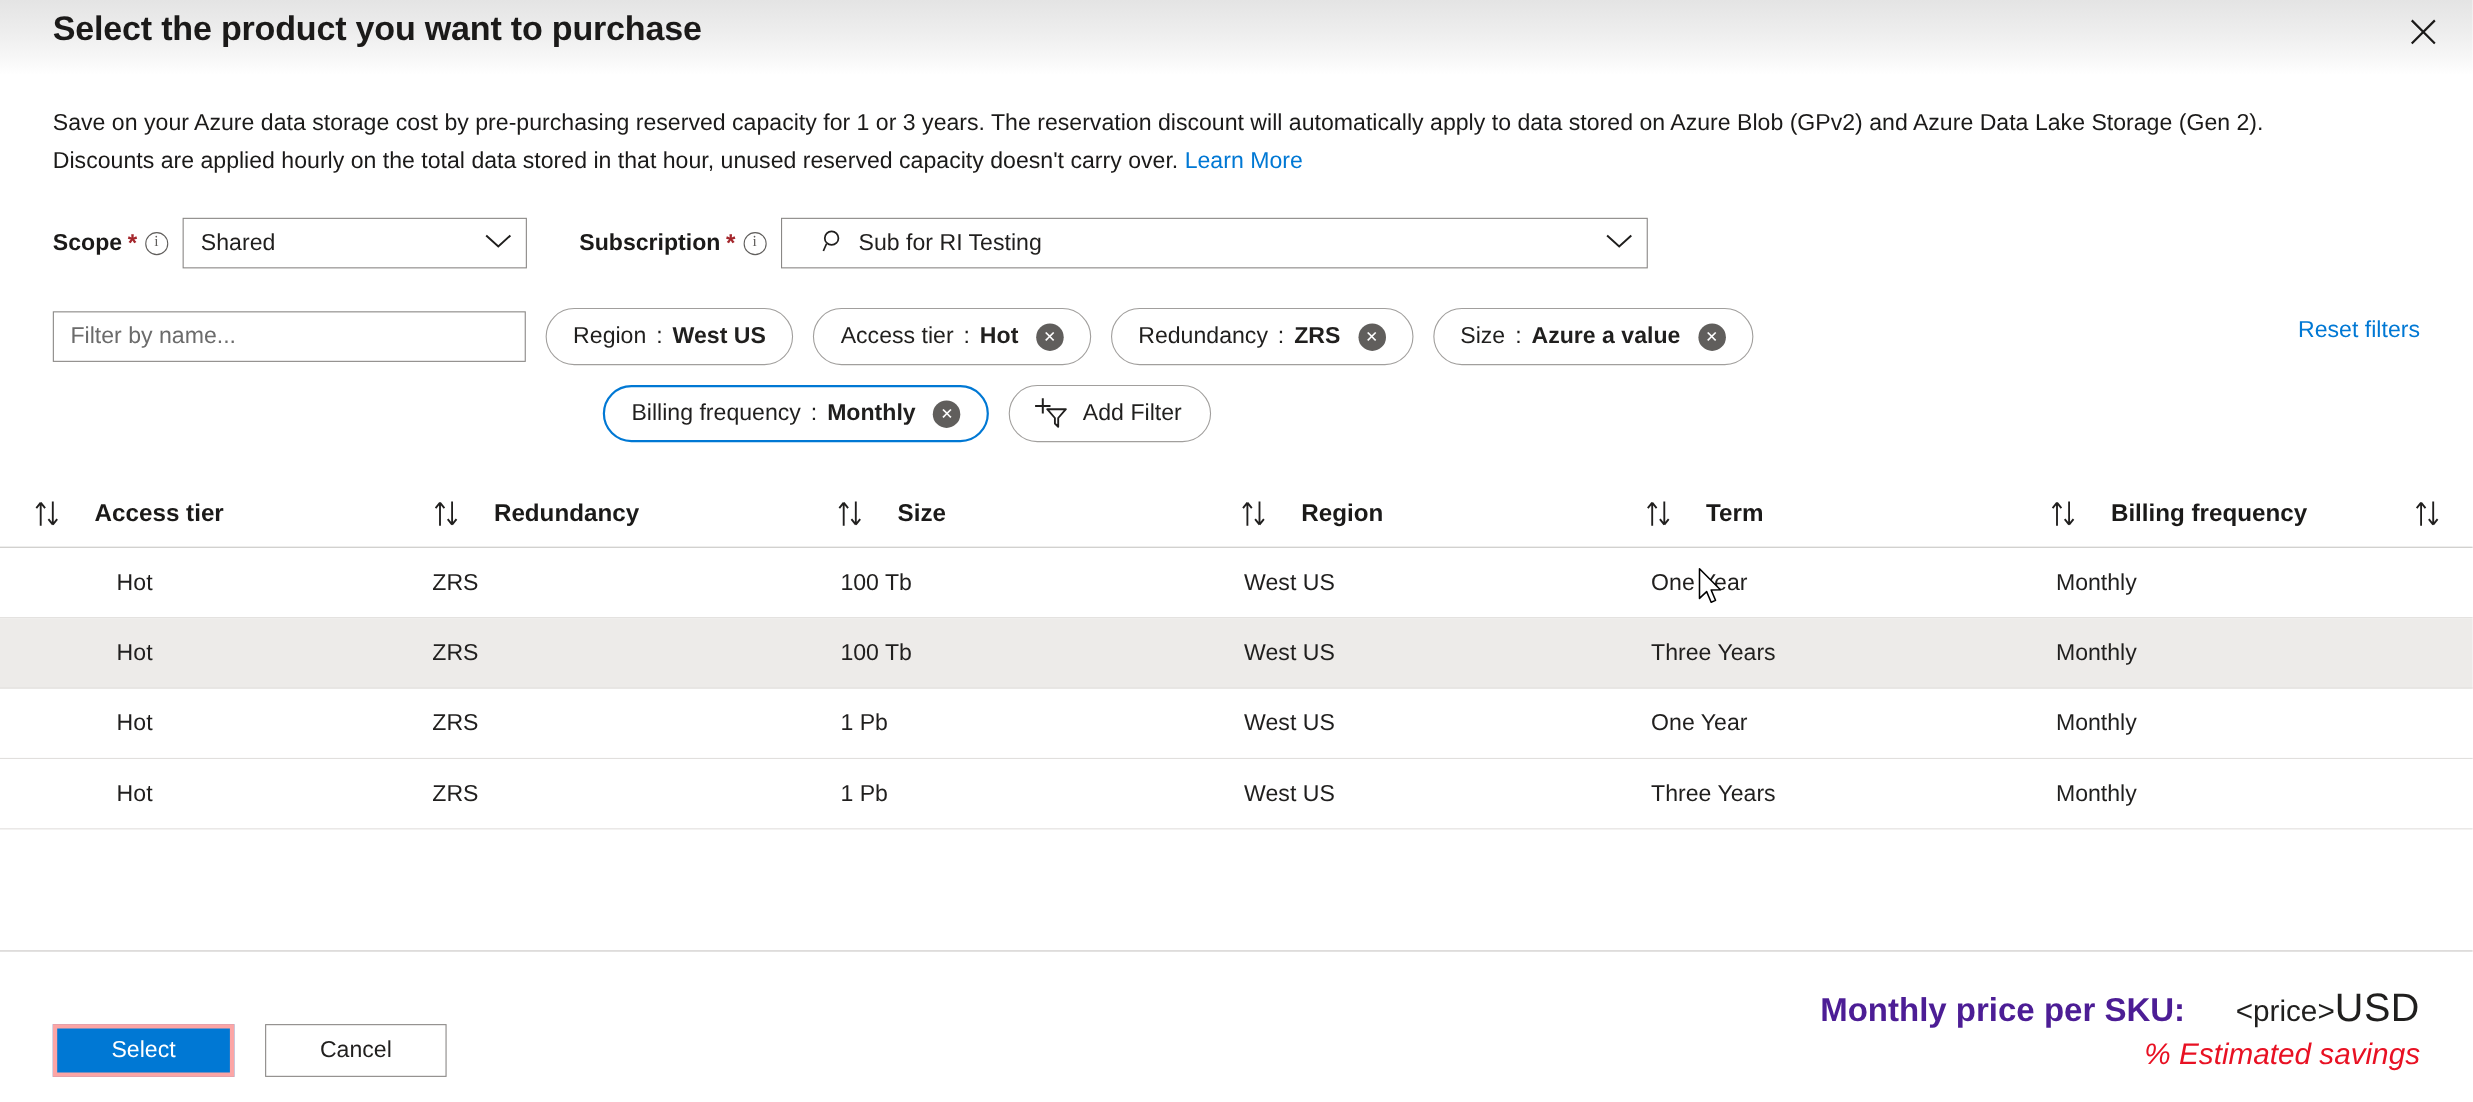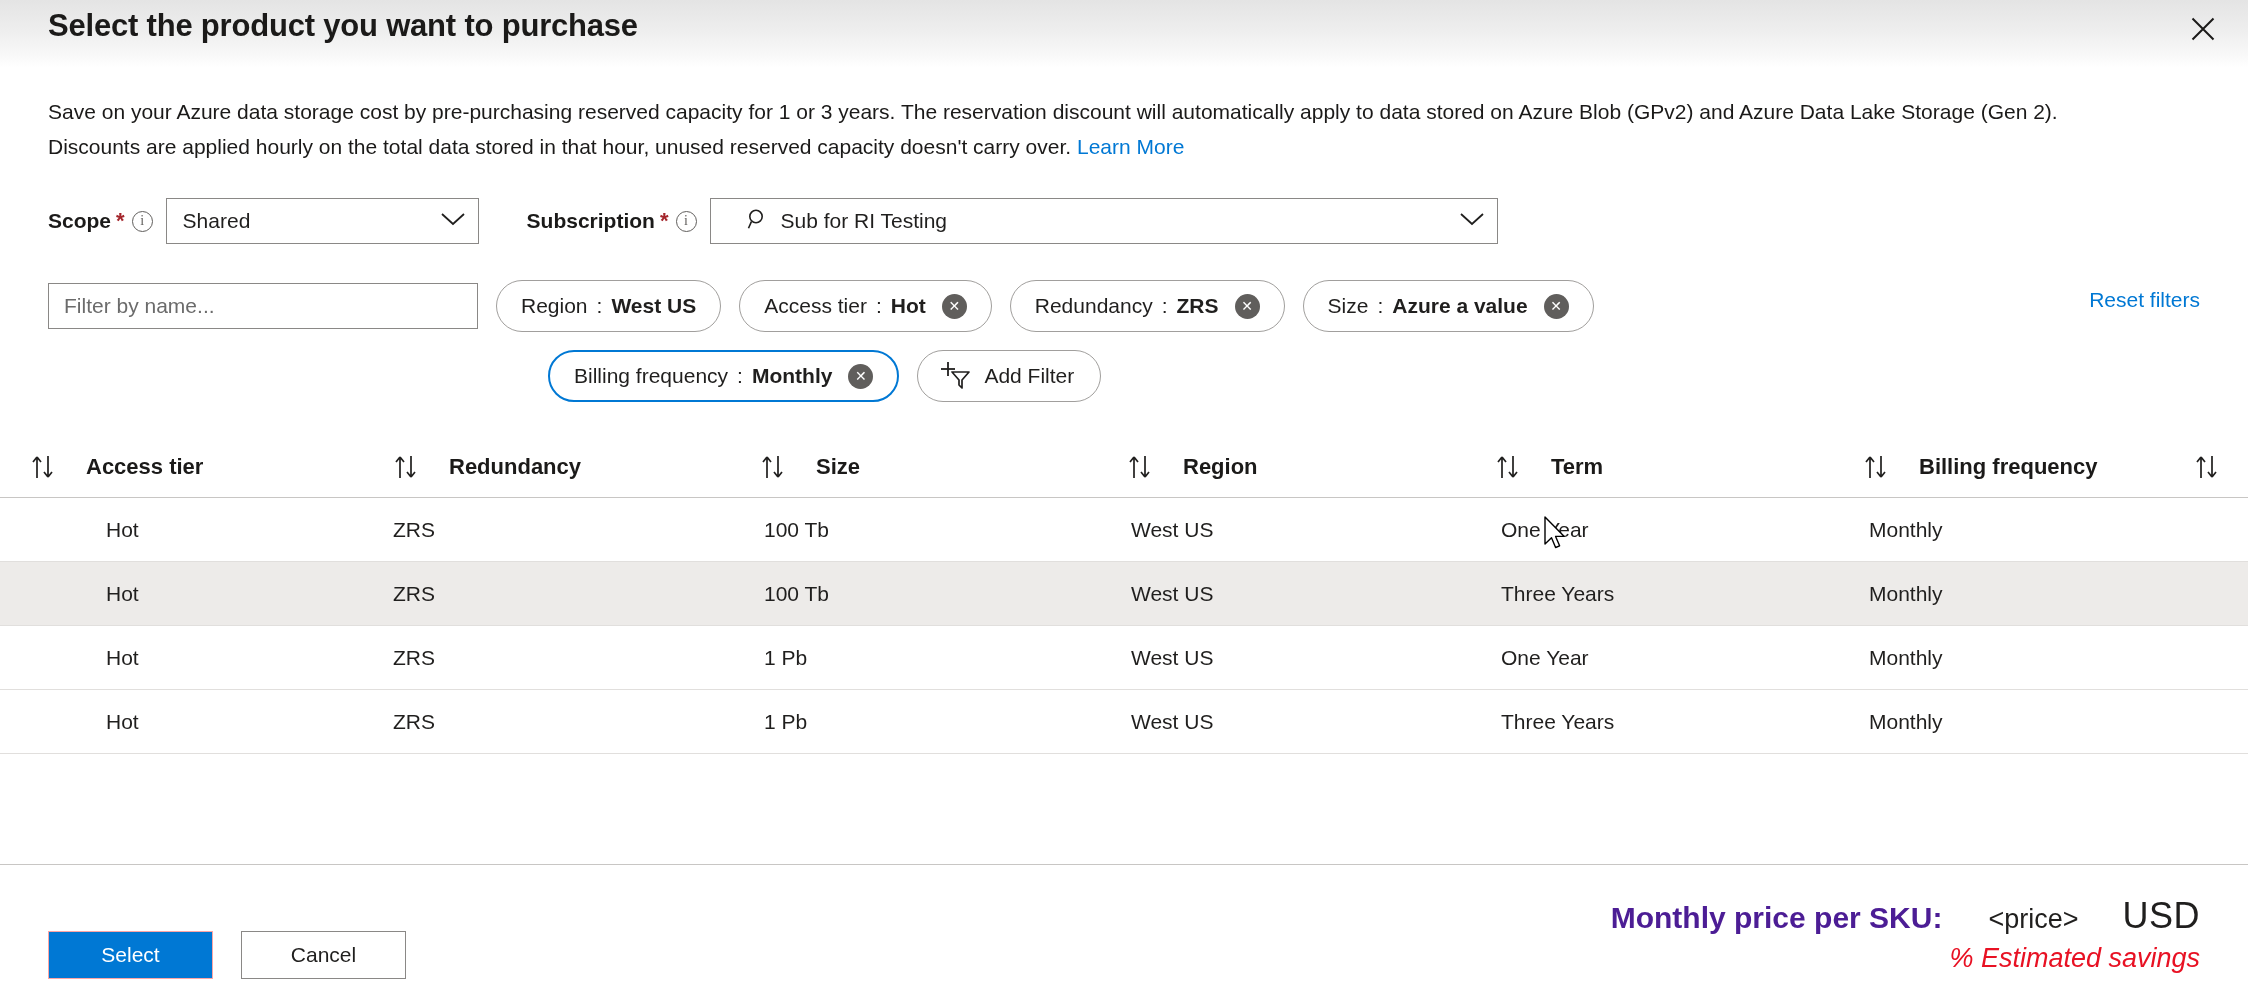--- a/index.html
+++ b/index.html
@@ -267,7 +267,7 @@
   }
   .price-label { font-size: 30px; color: #4c1d95; font-weight: bold; }
   .price-val   { font-size: 27px; color: #201f1e; margin-left: 46px; }
-  .price-cur   { font-size: 36px; color: #201f1e; margin-left: 44px; letter-spacing: 0.5px; }
+  .price-cur   { font-size: 36px; color: #201f1e; letter-spacing: 0.5px; }
   .savings {
     margin-top: 6px;
     font-size: 27px;

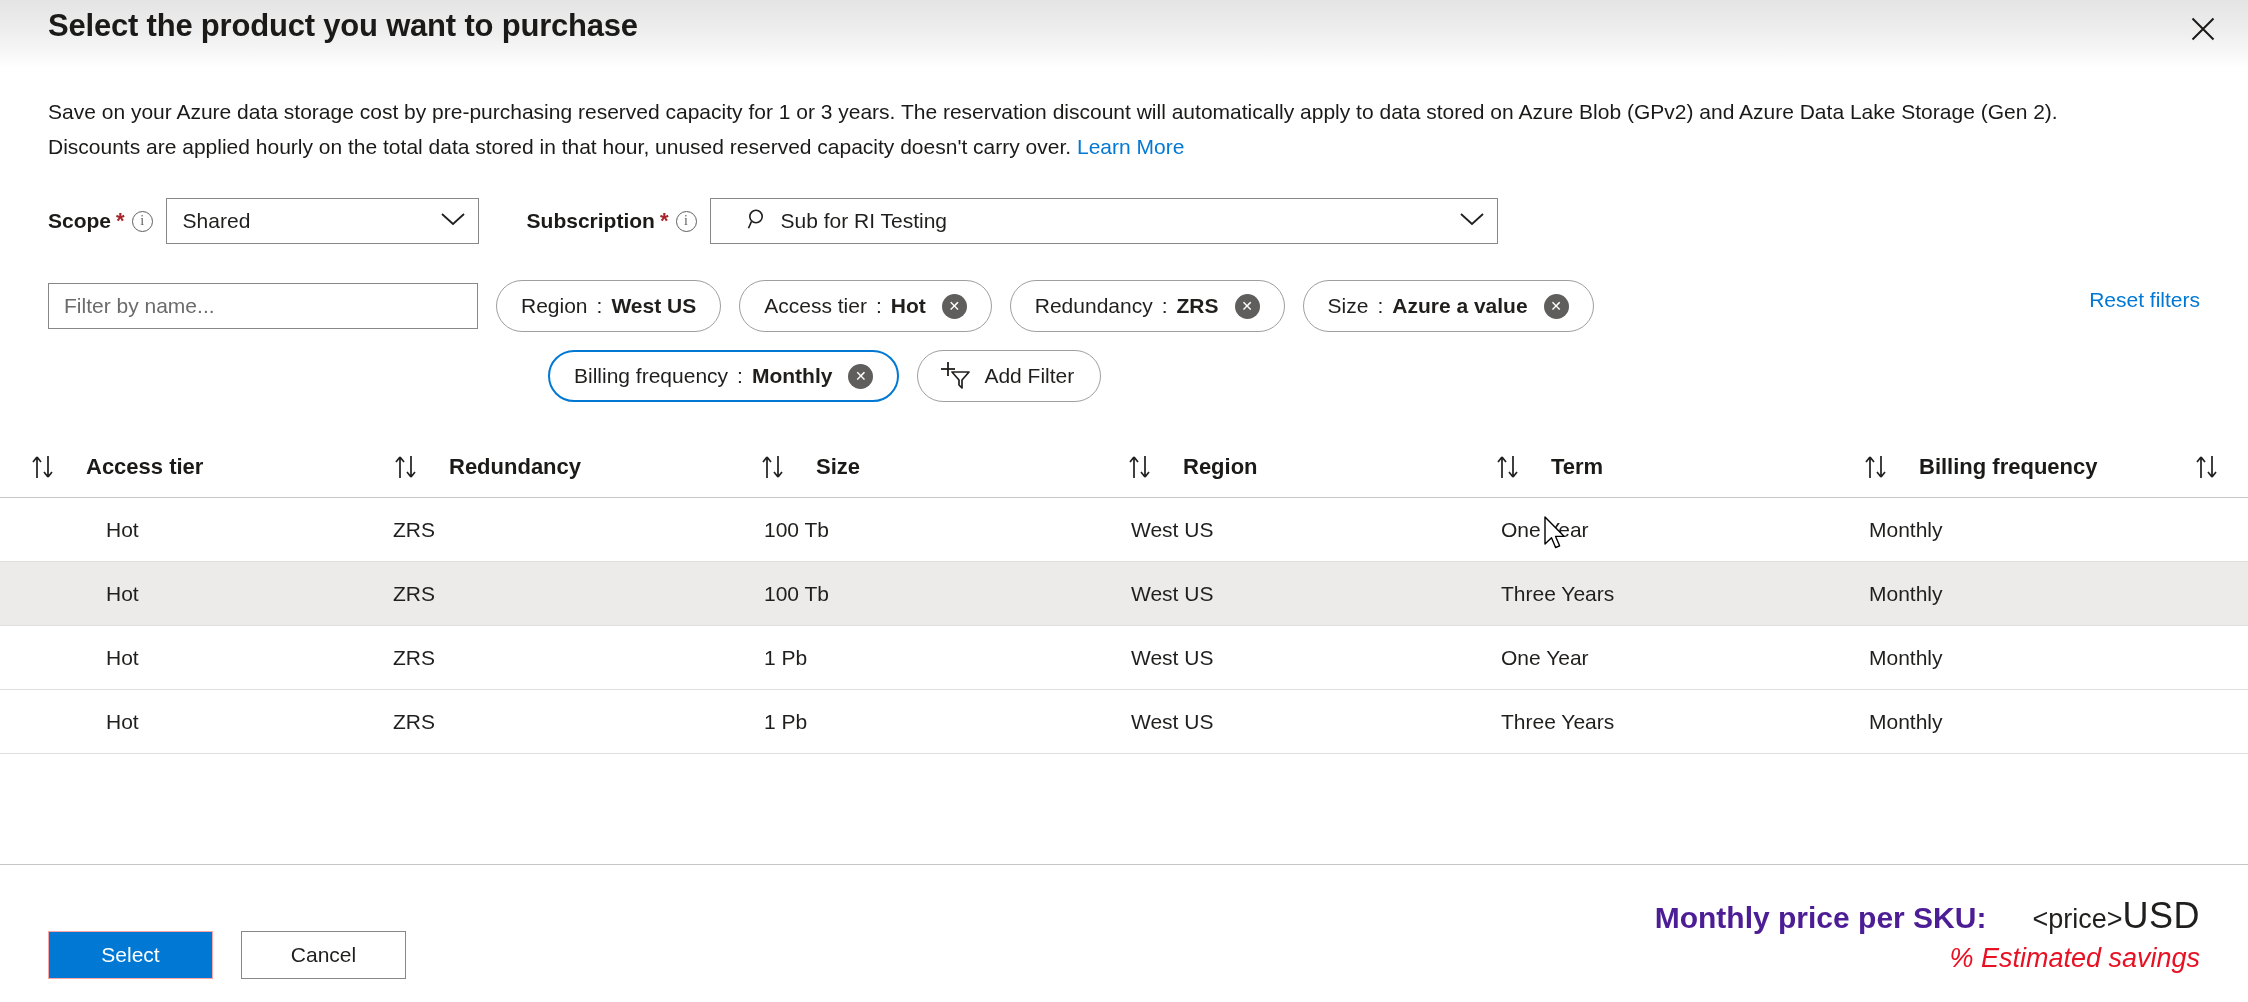--- a/index.html
+++ b/index.html
@@ -246,7 +246,7 @@
     width: 165px;
     background: #0078d4;
     color: #fff;
-    border: 1px solid #fca5a5;
+    border: 4px solid #fca5a5;
   }
   .btn-secondary {
     width: 165px;

